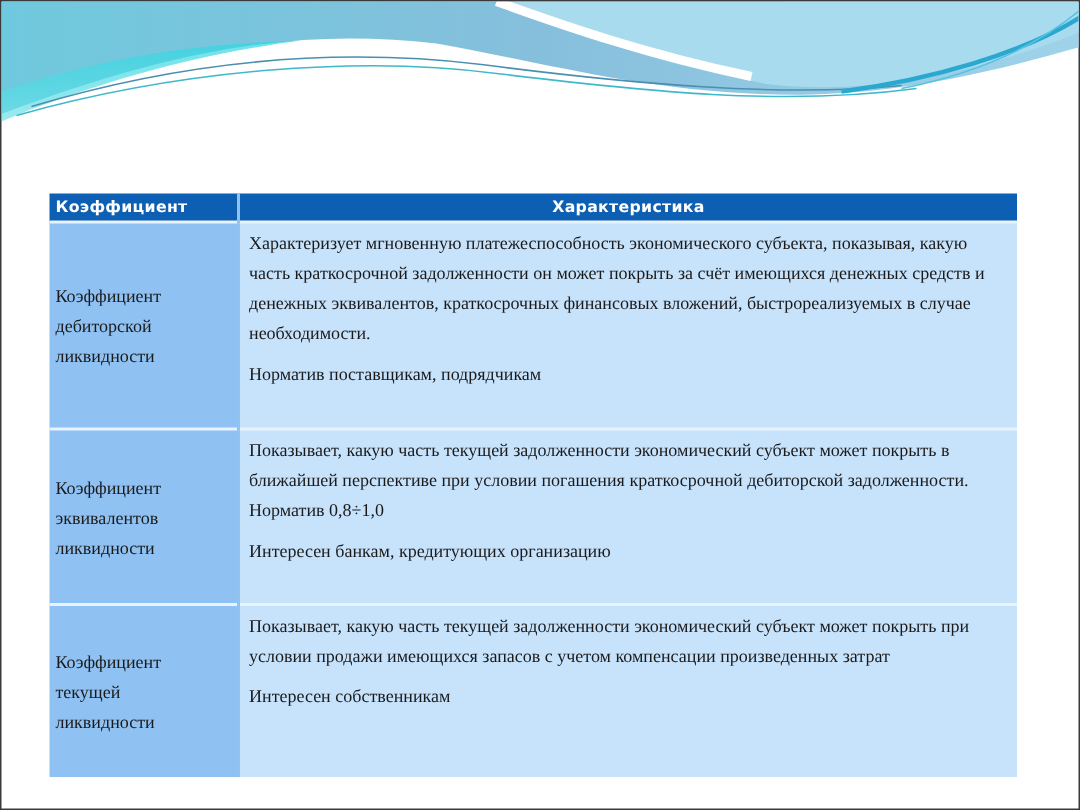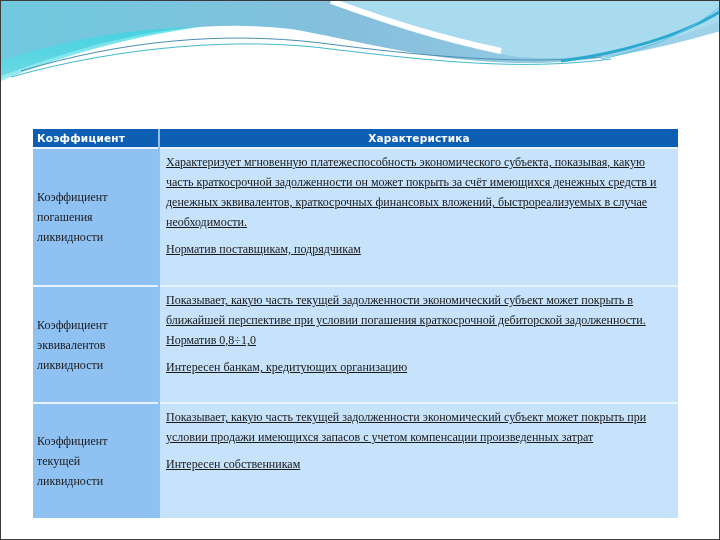--- a/index.html
+++ b/index.html
@@ -39,7 +39,7 @@
   table.liq td.desc {
     background: #c7e2fb; padding: 3px 6px 0 6px;
     border-left: 2px solid #8fc3f2; border-top: 2px solid #e8f3fd;
-    vertical-align: top; line-height: 20px; text-decoration: underline;
+    vertical-align: top; line-height: 20px;
   }
   td.desc p { margin: 0; }
   td.desc p.interest { margin-top: 7px; }

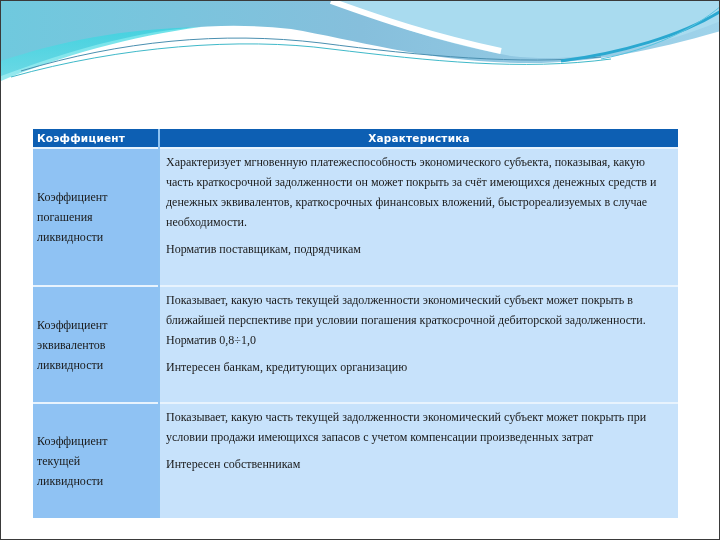--- a/index.html
+++ b/index.html
@@ -89,7 +89,7 @@
       <tr class="r1">
         <td class="name">
           <span>Коэффициент</span><br>
-          <span>погашения</span><br>
+          <span>дебиторской</span><br>
           <span>ликвидности</span>
         </td>
         <td class="desc">

